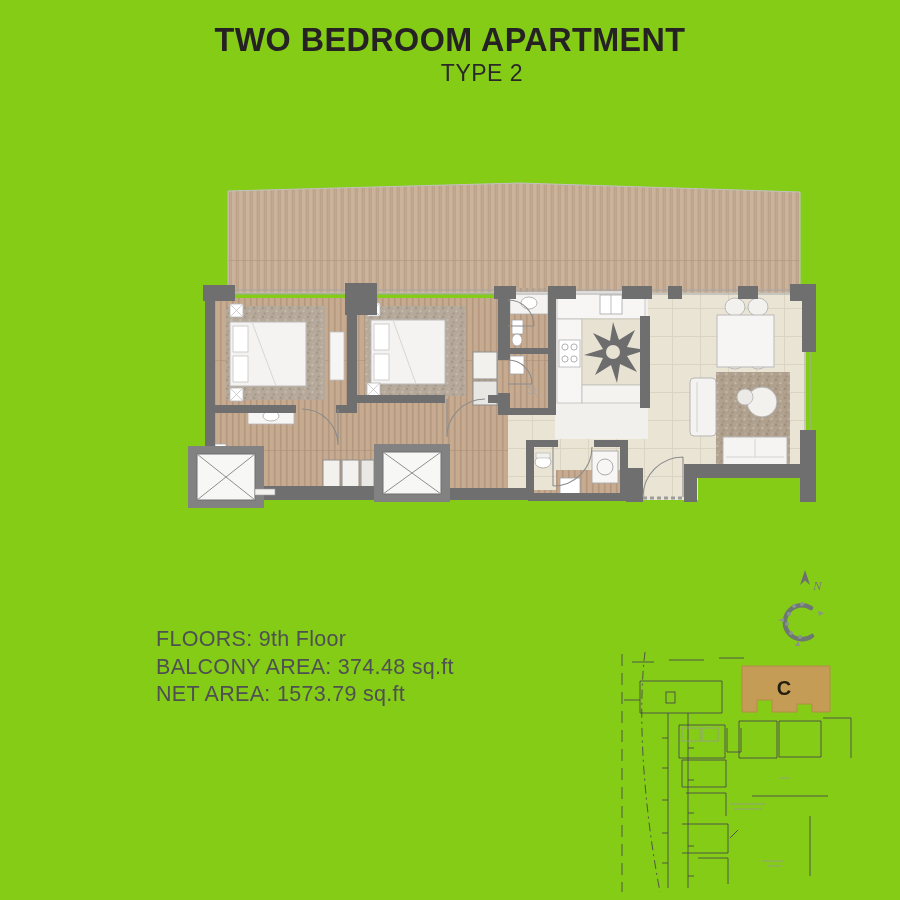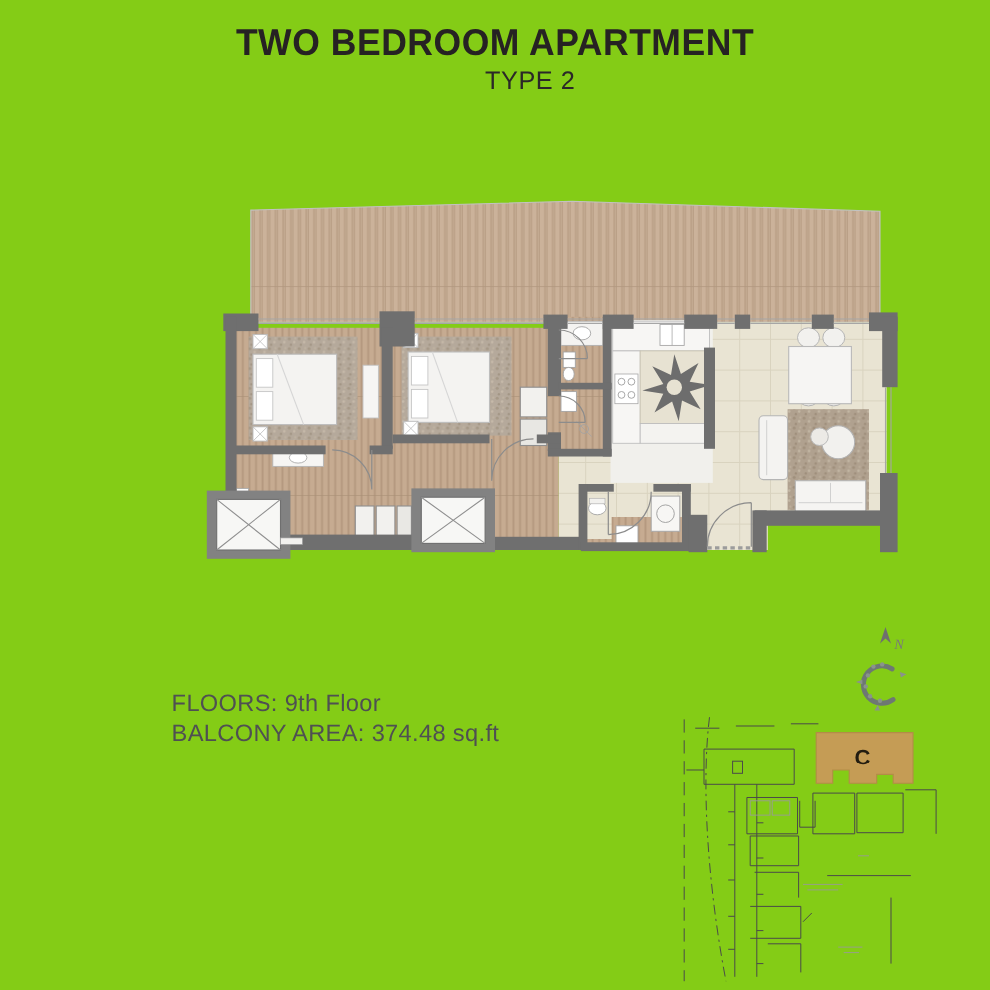--- a/index.html
+++ b/index.html
@@ -291,6 +291,7 @@
   <div class="details">
     <div>FLOORS: 9th Floor</div>
     <div>BALCONY AREA: 374.48 sq.ft</div>
+    <div>NET AREA: 1573.79 sq.ft</div>
   </div>
 
 </div>

